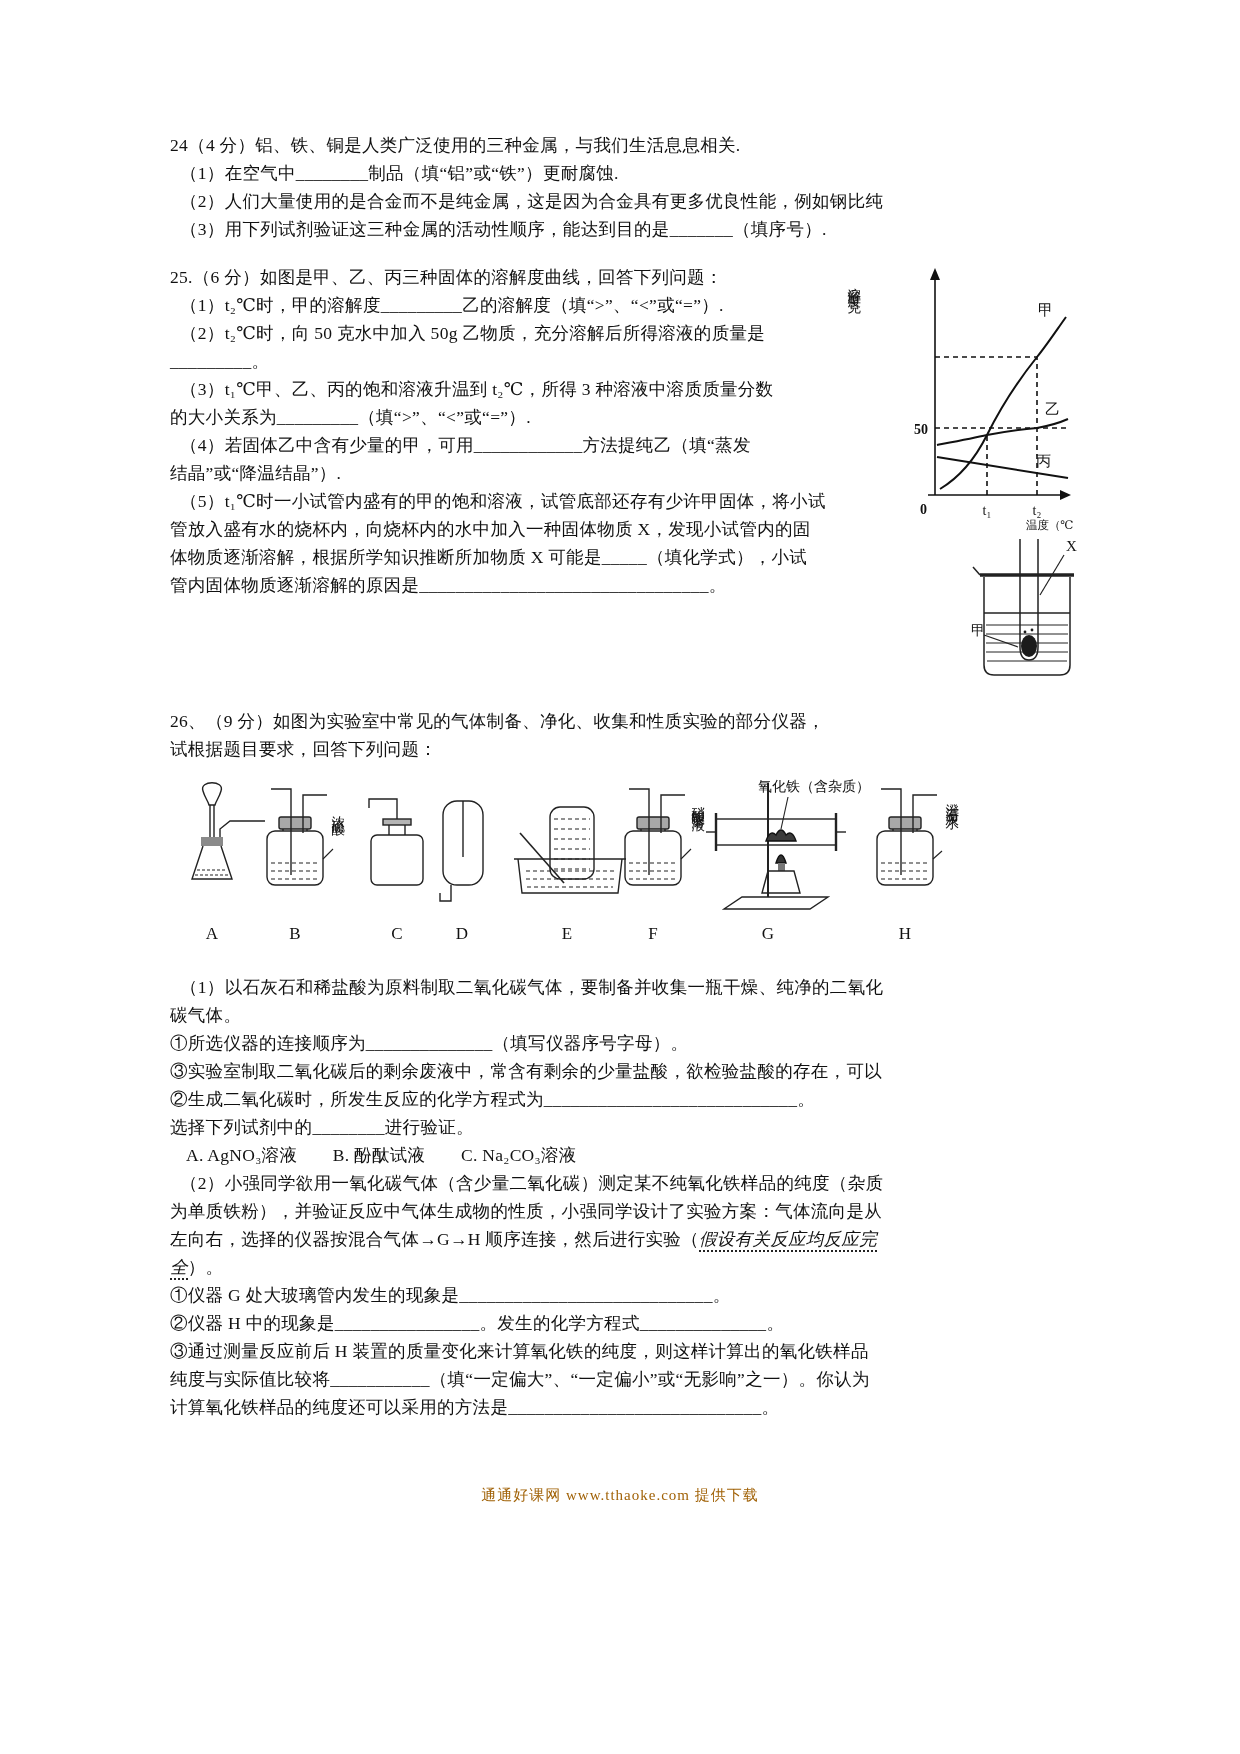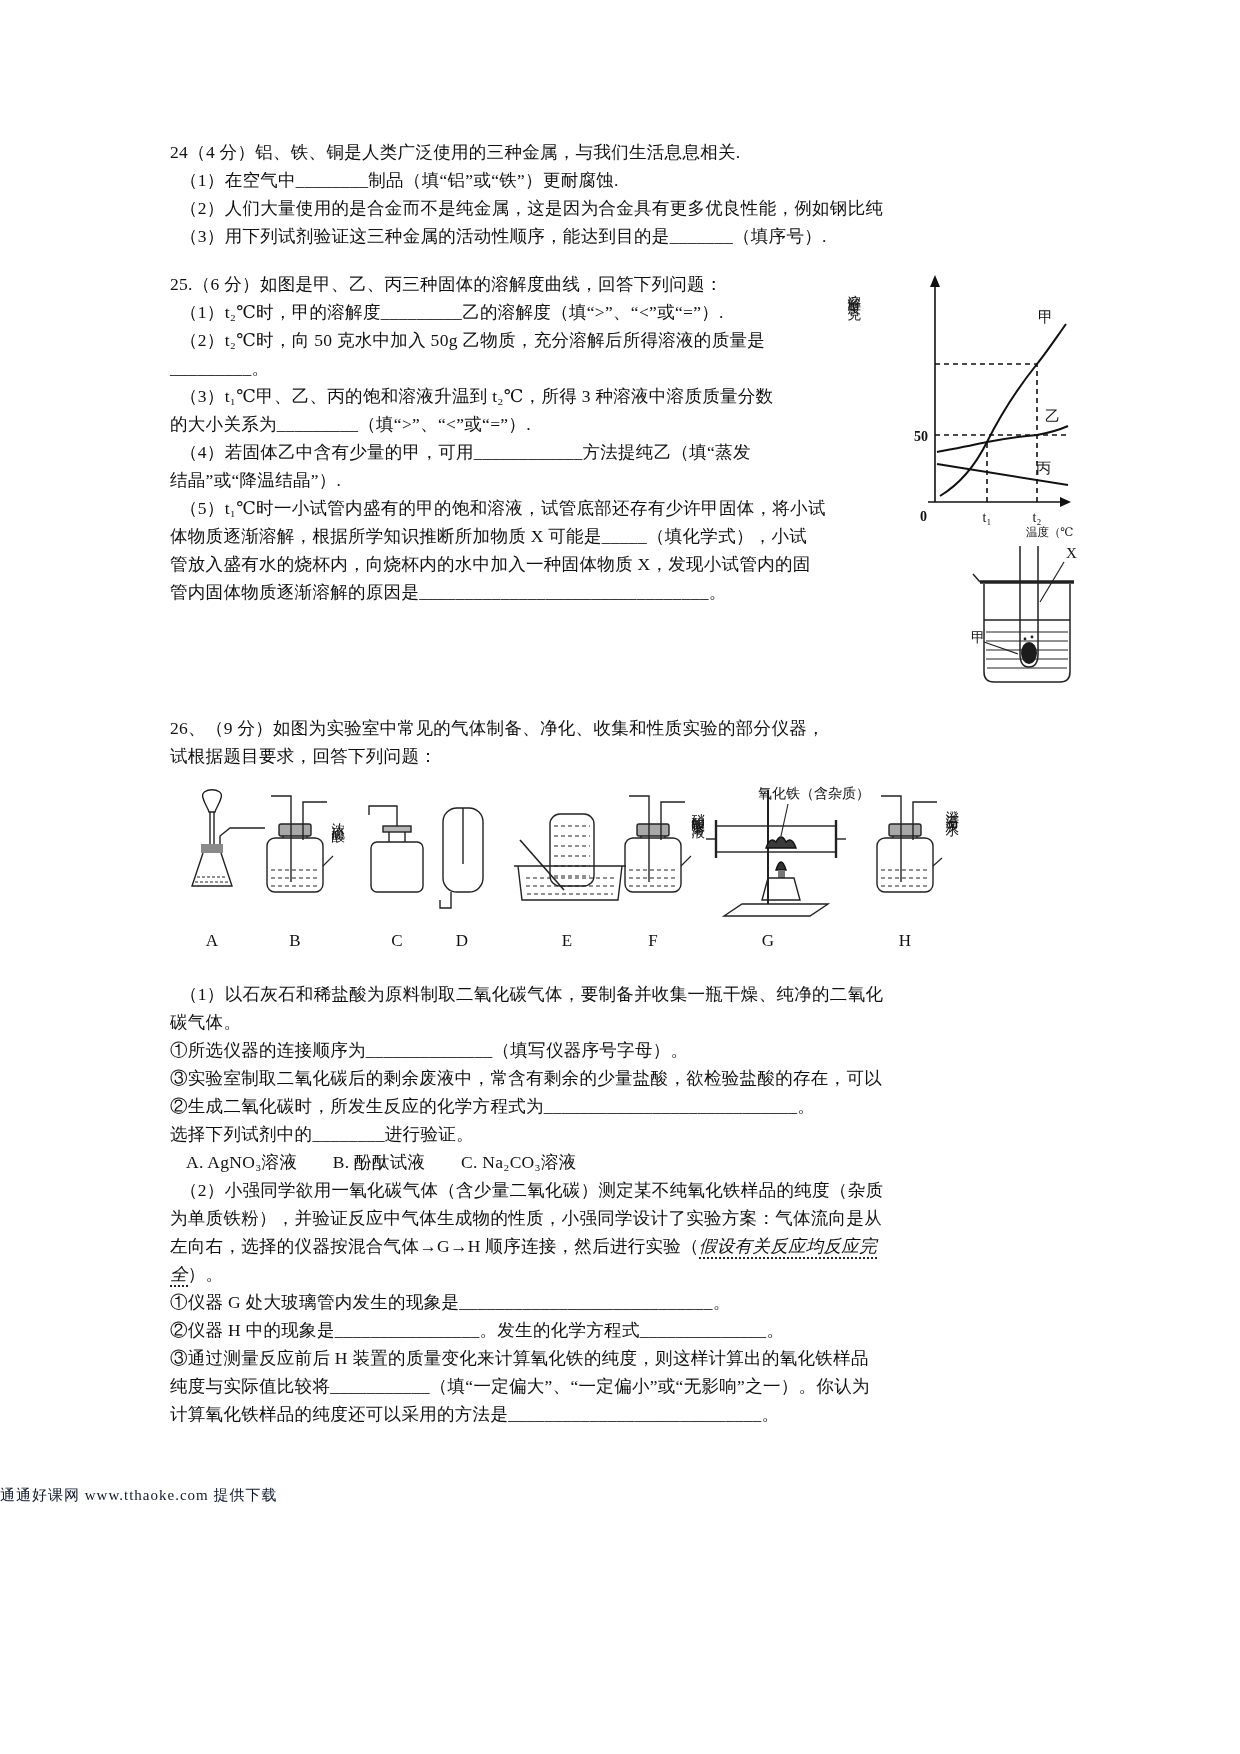--- a/index.html
+++ b/index.html
@@ -5,7 +5,7 @@
   html,body{margin:0;padding:0;background:#e8e8e8;}
   .page{position:relative;width:1240px;height:1754px;background:#ffffff;color:#111;
         font-family:"Liberation Serif","DejaVu Serif",serif;overflow:hidden;}
-  .content{position:absolute;left:170px;top:138px;width:905px;}
+  .content{position:absolute;left:170px;top:131px;width:905px;}
   .line{font-size:17.5px;line-height:28px;letter-spacing:0.3px;}
   .ind{padding-left:10px;}
   .ind2{padding-left:16px;}

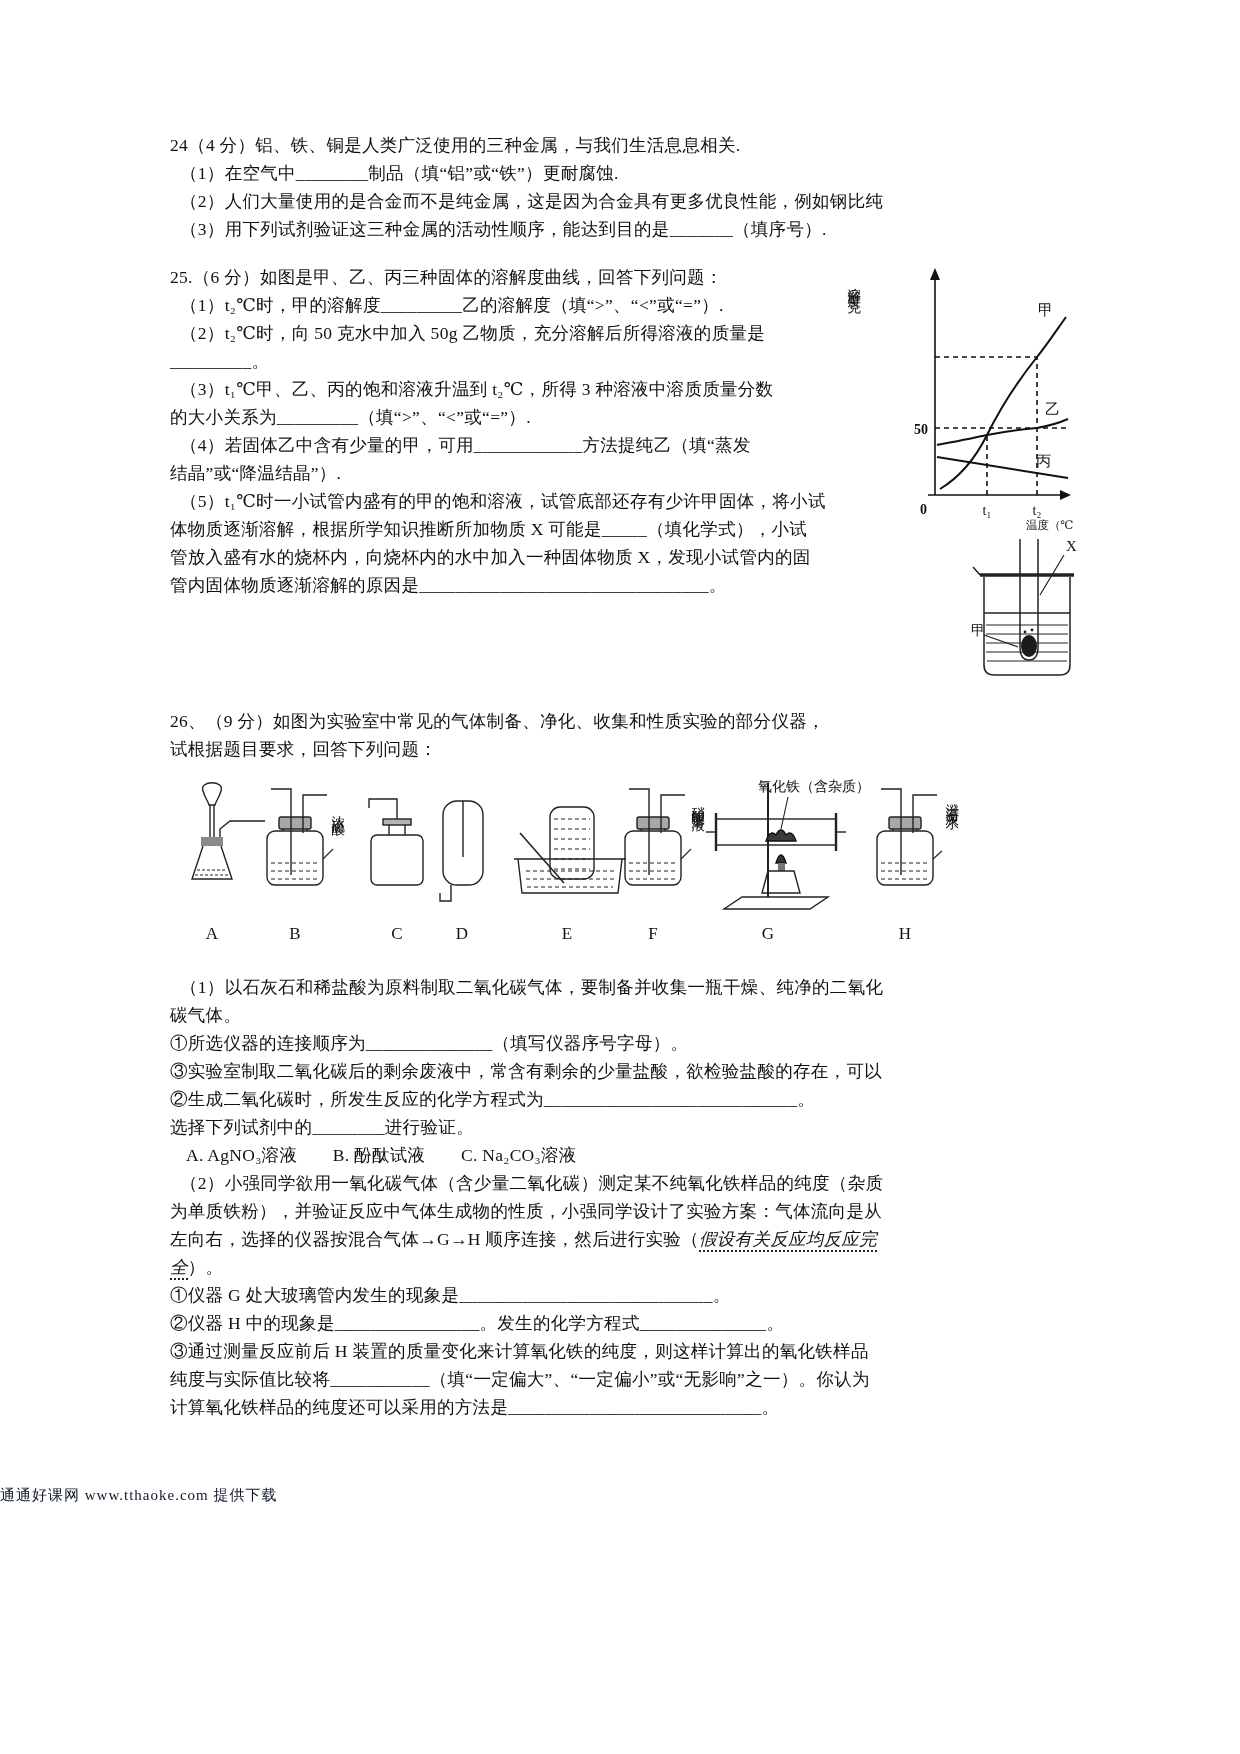--- a/index.html
+++ b/index.html
@@ -48,8 +48,8 @@
       <div class="line ind w660">（4）若固体乙中含有少量的甲，可用____________方法提纯乙（填“蒸发</div>
       <div class="line w660">结晶”或“降温结晶”）.</div>
       <div class="line ind w800">（5）t₁℃时一小试管内盛有的甲的饱和溶液，试管底部还存有少许甲固体，将小试</div>
+      <div class="line w800">管放入盛有水的烧杯内，向烧杯内的水中加入一种固体物质 X，发现小试管内的固</div>
       <div class="line w800">体物质逐渐溶解，根据所学知识推断所加物质 X 可能是_____（填化学式），小试</div>
-      <div class="line w800">管放入盛有水的烧杯内，向烧杯内的水中加入一种固体物质 X，发现小试管内的固</div>
       <div class="line w800">管内固体物质逐渐溶解的原因是________________________________。</div>
 
       <div class="chartbox">

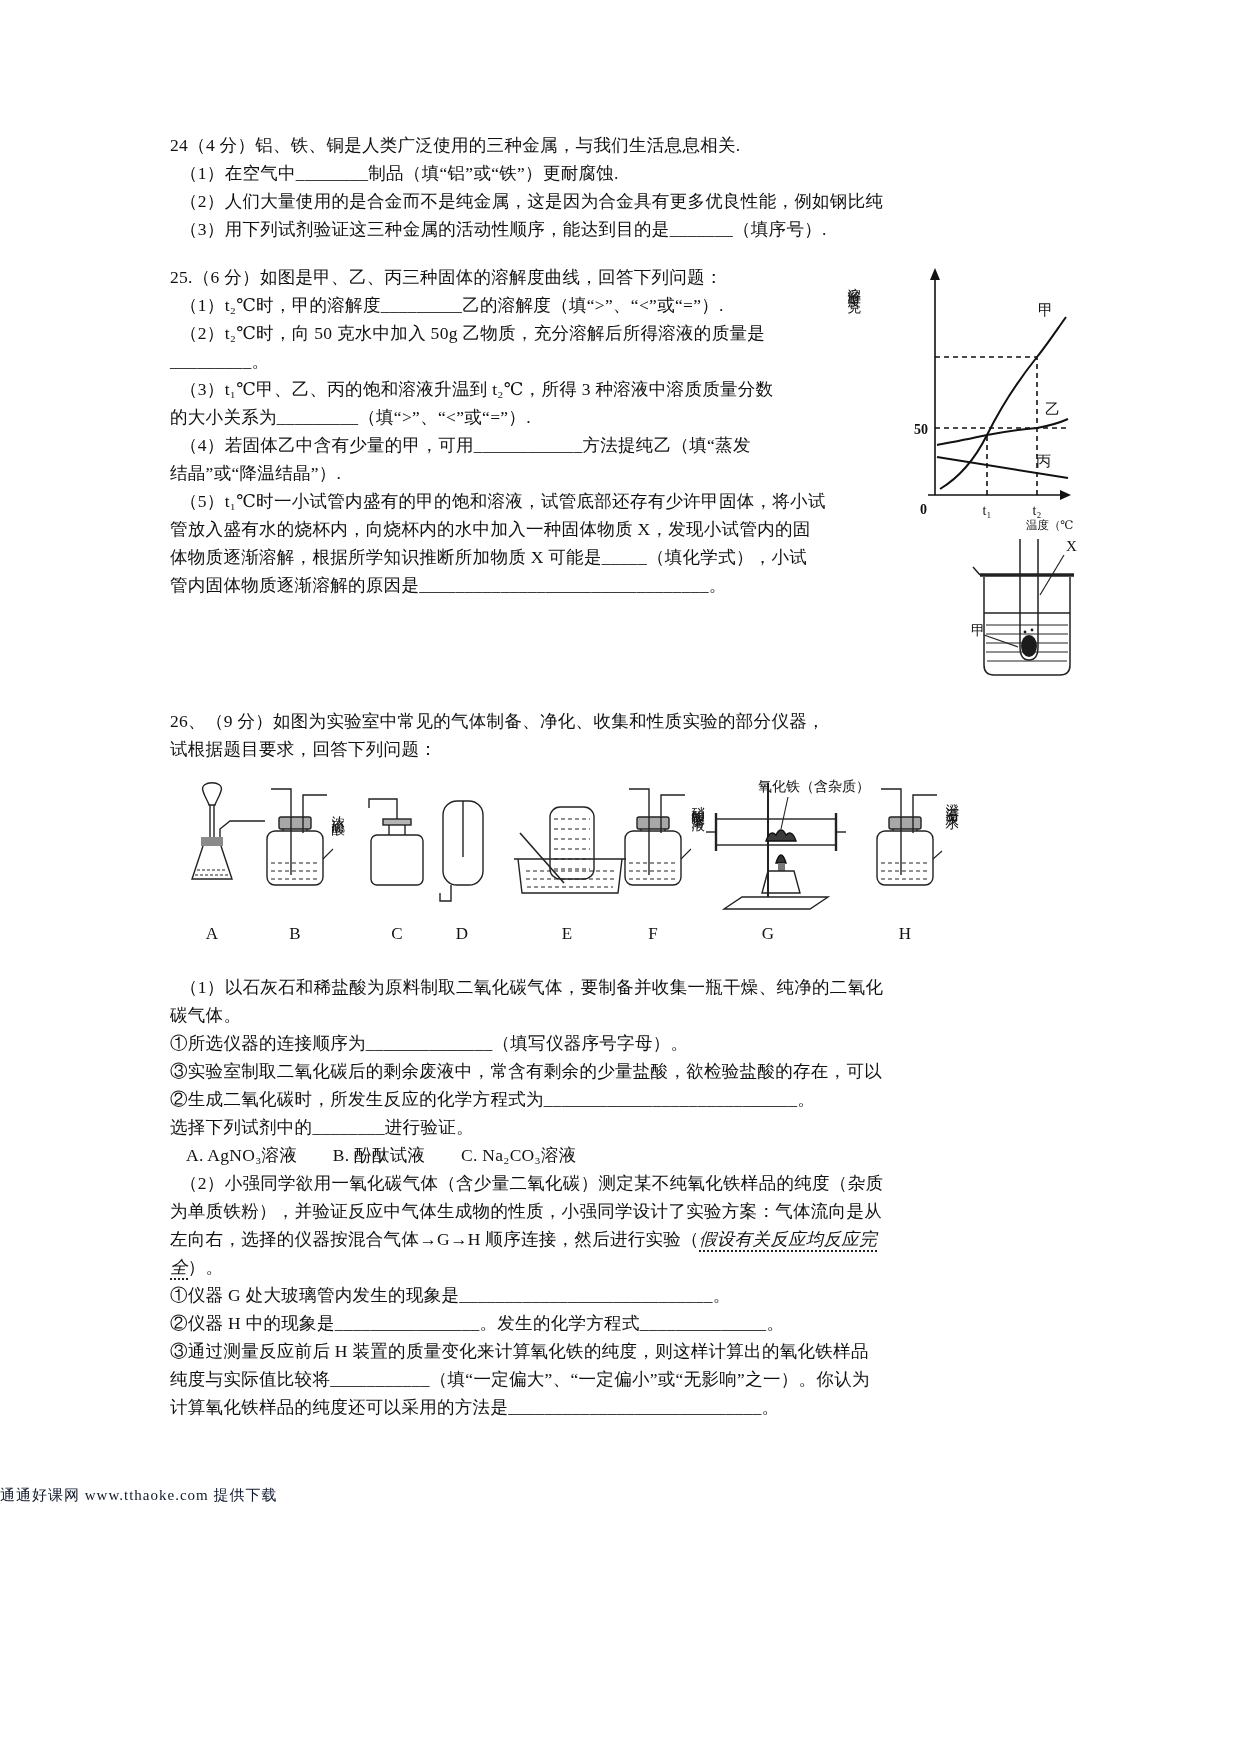--- a/index.html
+++ b/index.html
@@ -19,8 +19,8 @@
           font-size:13.5px;letter-spacing:3px;color:#111;line-height:1.1;}
   .apparatus{position:relative;width:905px;height:188px;margin:6px 0 16px;}
   .emph{border-bottom:2.5px dotted #222;padding-bottom:1px;font-style:italic;}
-  .footer{position:absolute;left:0;right:0;top:1486px;text-align:left;
-          font-size:15px;color:#0f172a;letter-spacing:1px;
+  .footer{position:absolute;left:0;right:0;top:1486px;text-align:center;
+          font-size:15px;color:#a16207;letter-spacing:1px;
           font-family:"Liberation Serif","DejaVu Serif",serif;}
   svg{display:block;}
   svg text{font-family:"Liberation Serif","DejaVu Serif",serif;}

